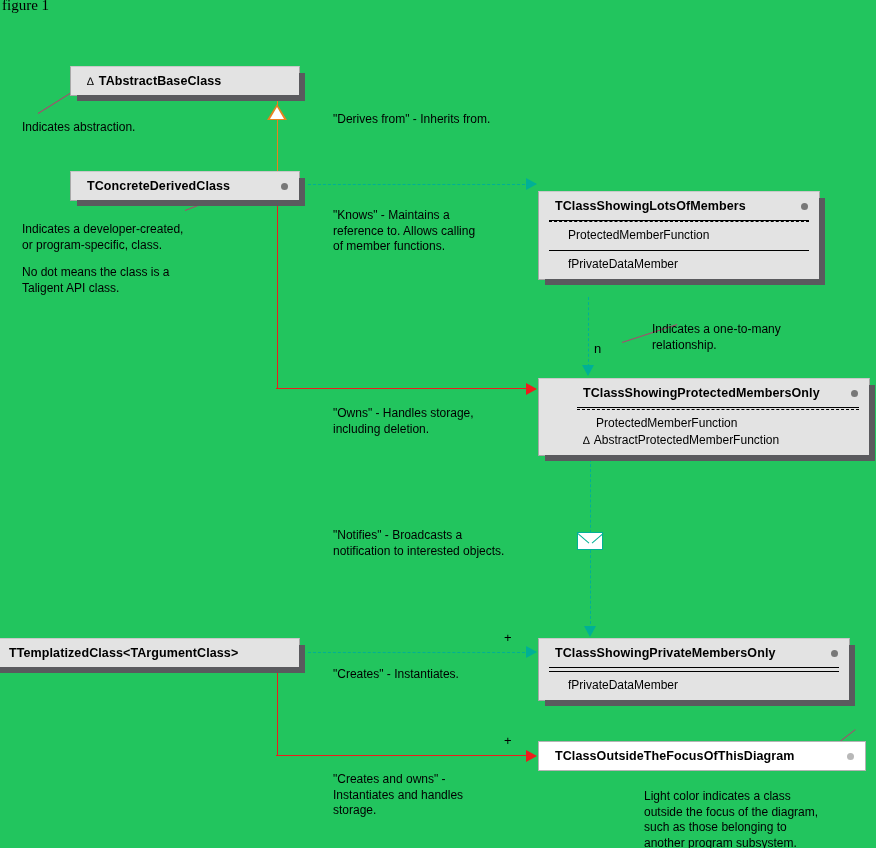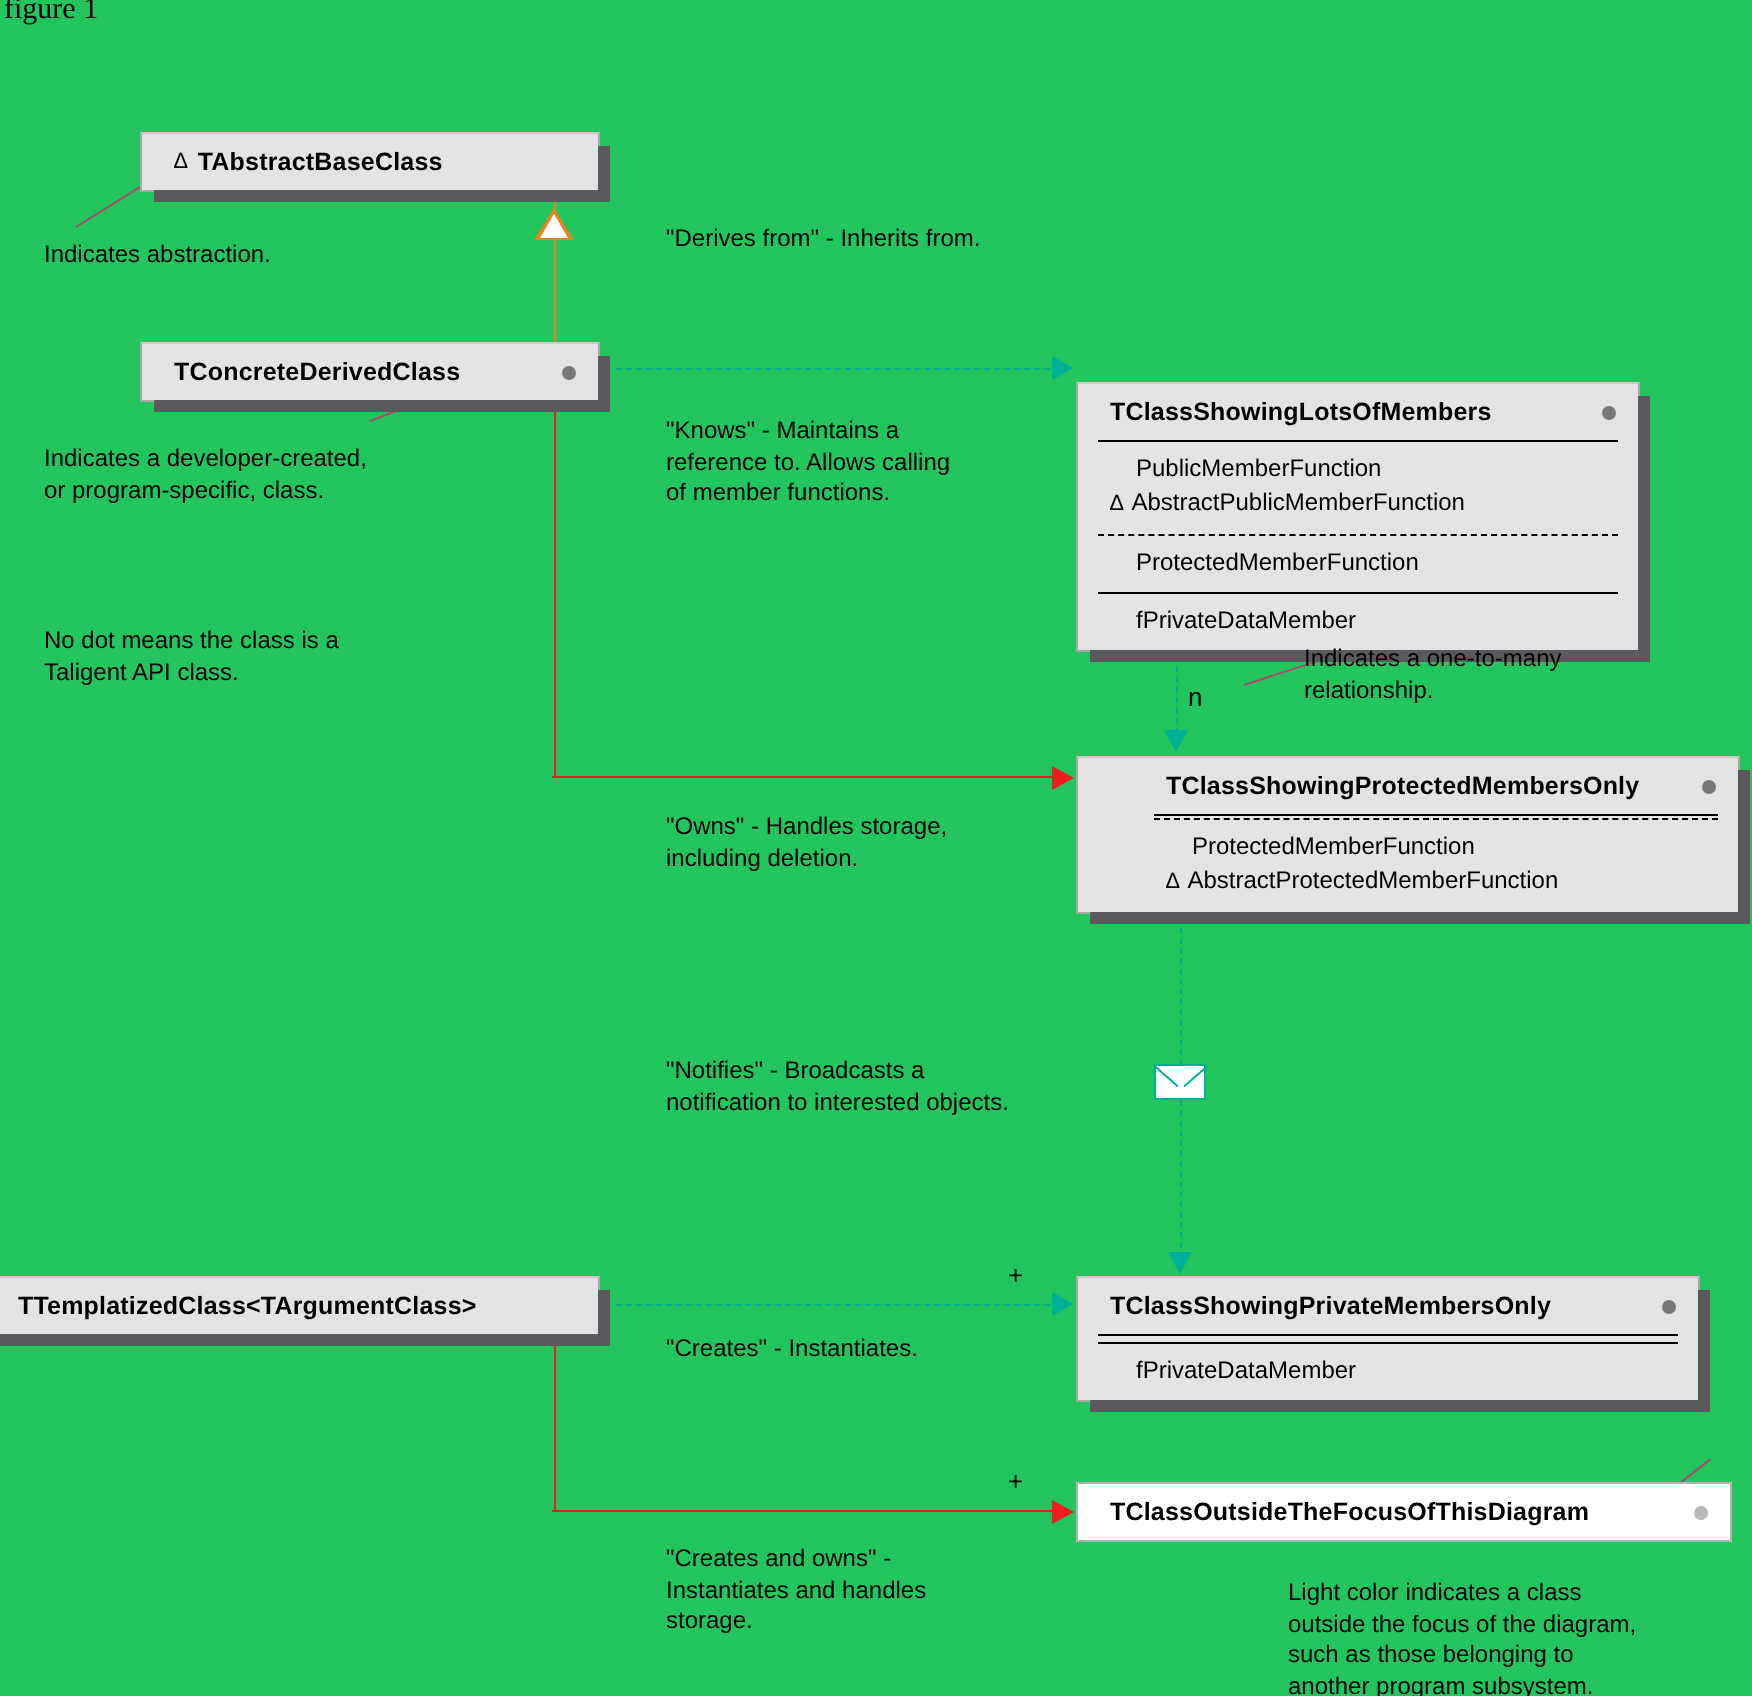--- a/index.html
+++ b/index.html
@@ -264,14 +264,6 @@
       <span class="dot"></span>
     </div>
     <div class="sep-solid"></div>
-    <div class="cb-section">
-      <div class="cb-member indent">
-        <span>PublicMemberFunction</span>
-      </div>
-      <div class="cb-member">
-        <span class="abs-mark">∆</span><span>AbstractPublicMemberFunction</span>
-      </div>
-    </div>
     <div class="sep-dashed"></div>
     <div class="cb-section">
       <div class="cb-member indent">

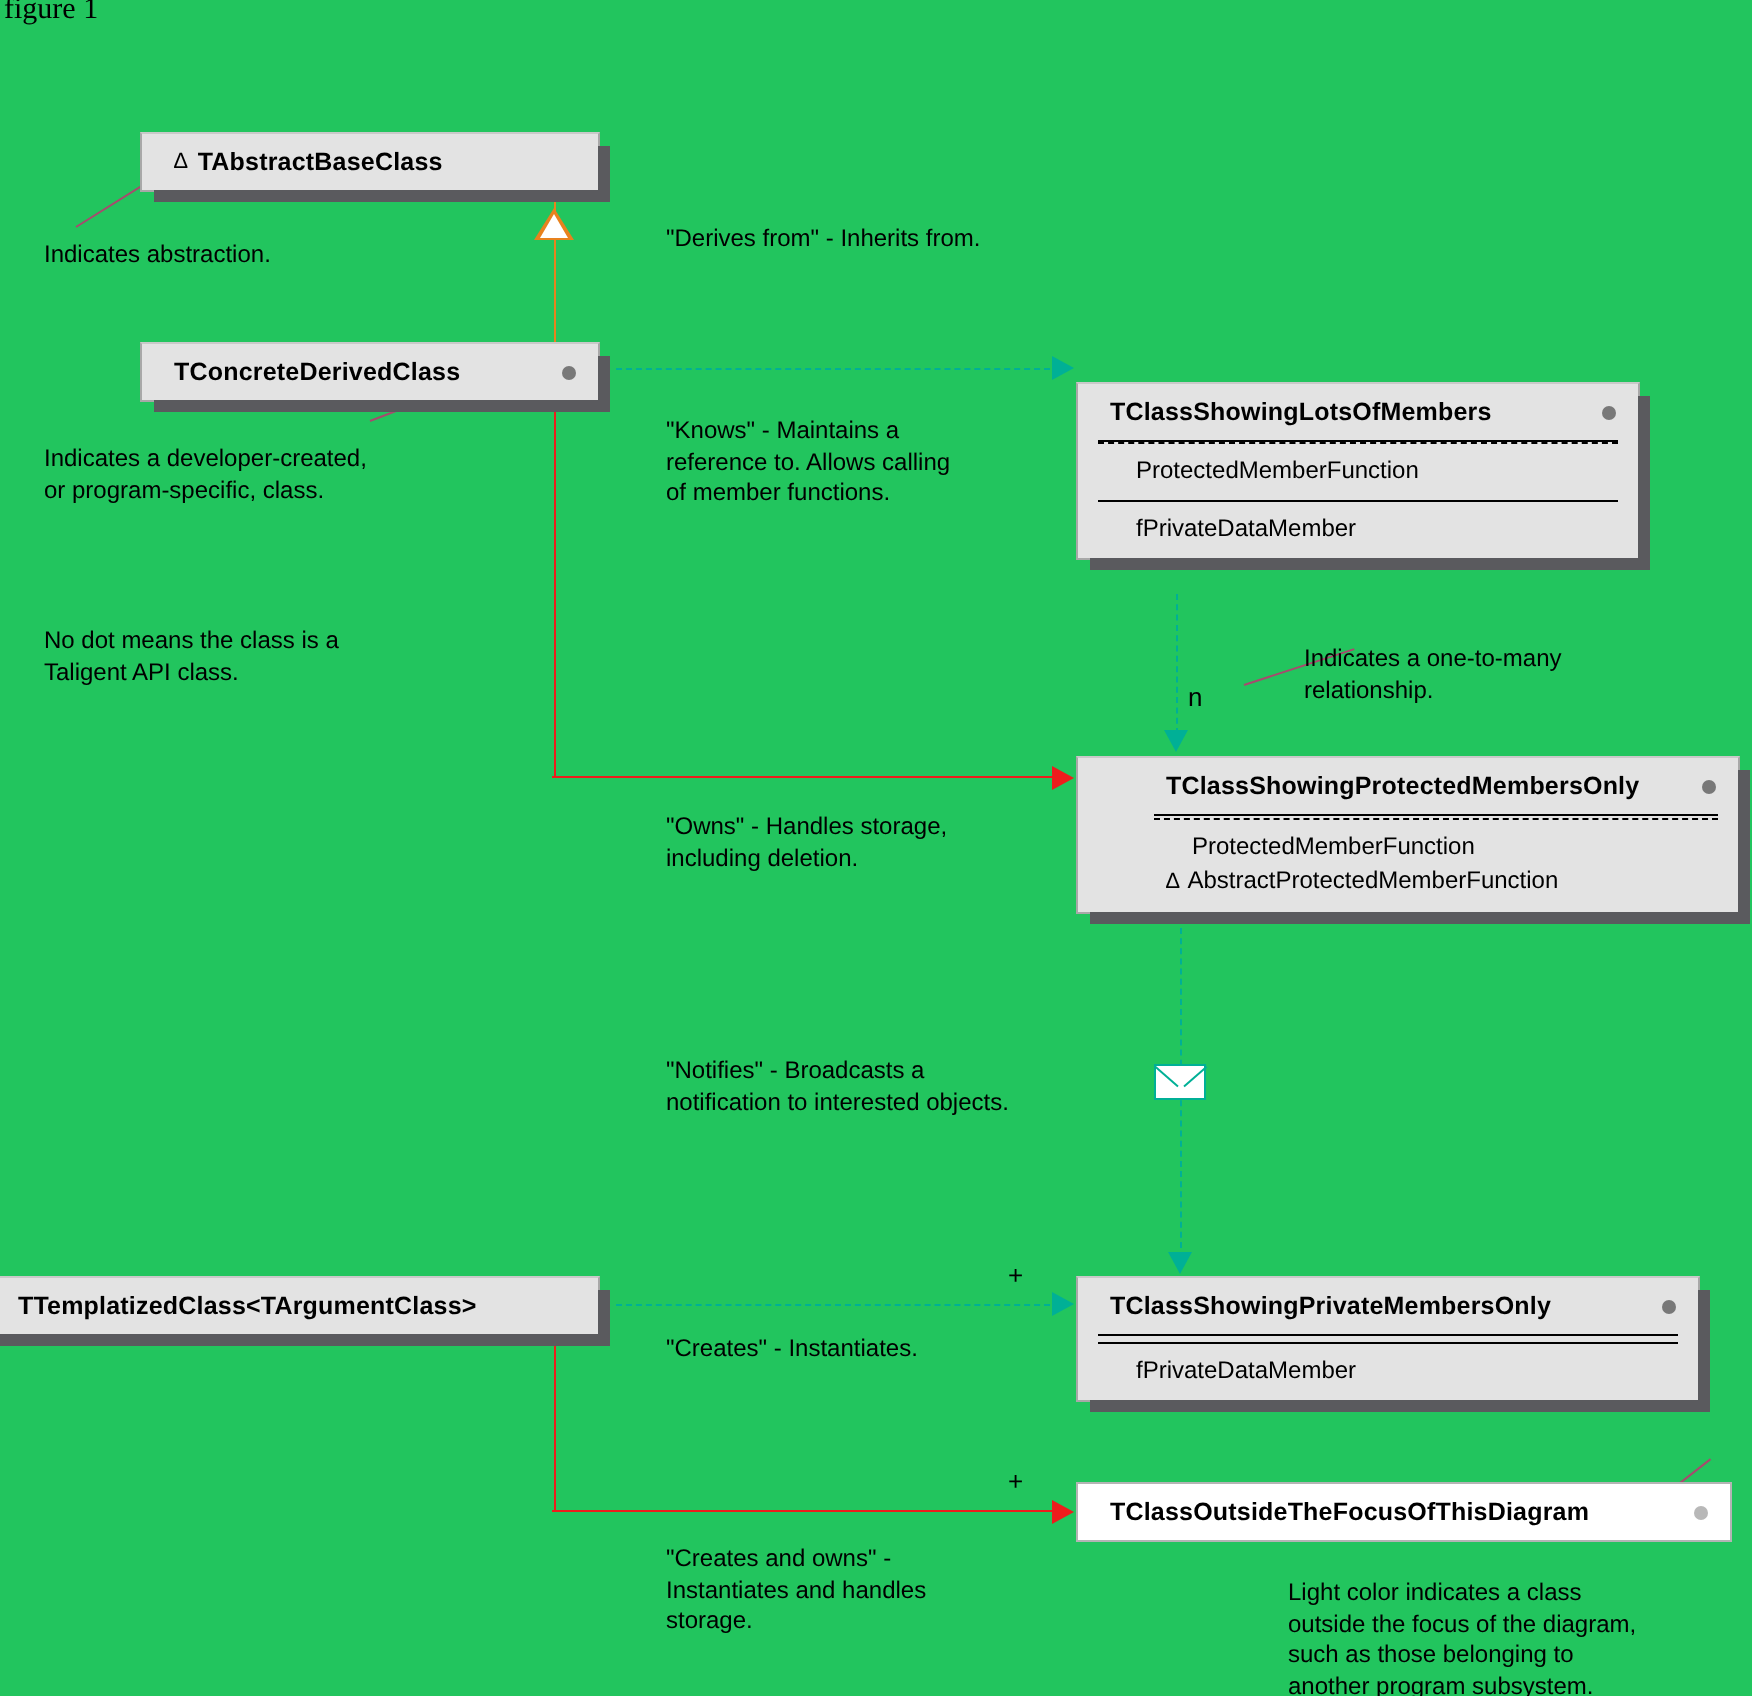--- a/index.html
+++ b/index.html
@@ -350,7 +350,7 @@
   <div class="note" style="left:22px; top:222px;">Indicates a developer-created,
 or program-specific, class.</div>
 
-  <div class="note" style="left:22px; top:265px;margin-top:48px;">No dot means the class is a
+  <div class="note" style="left:22px; top:265px;">No dot means the class is a
 Taligent API class.</div>
 
   <div class="note" style="left:652px; top:322px;">Indicates a one-to-many

